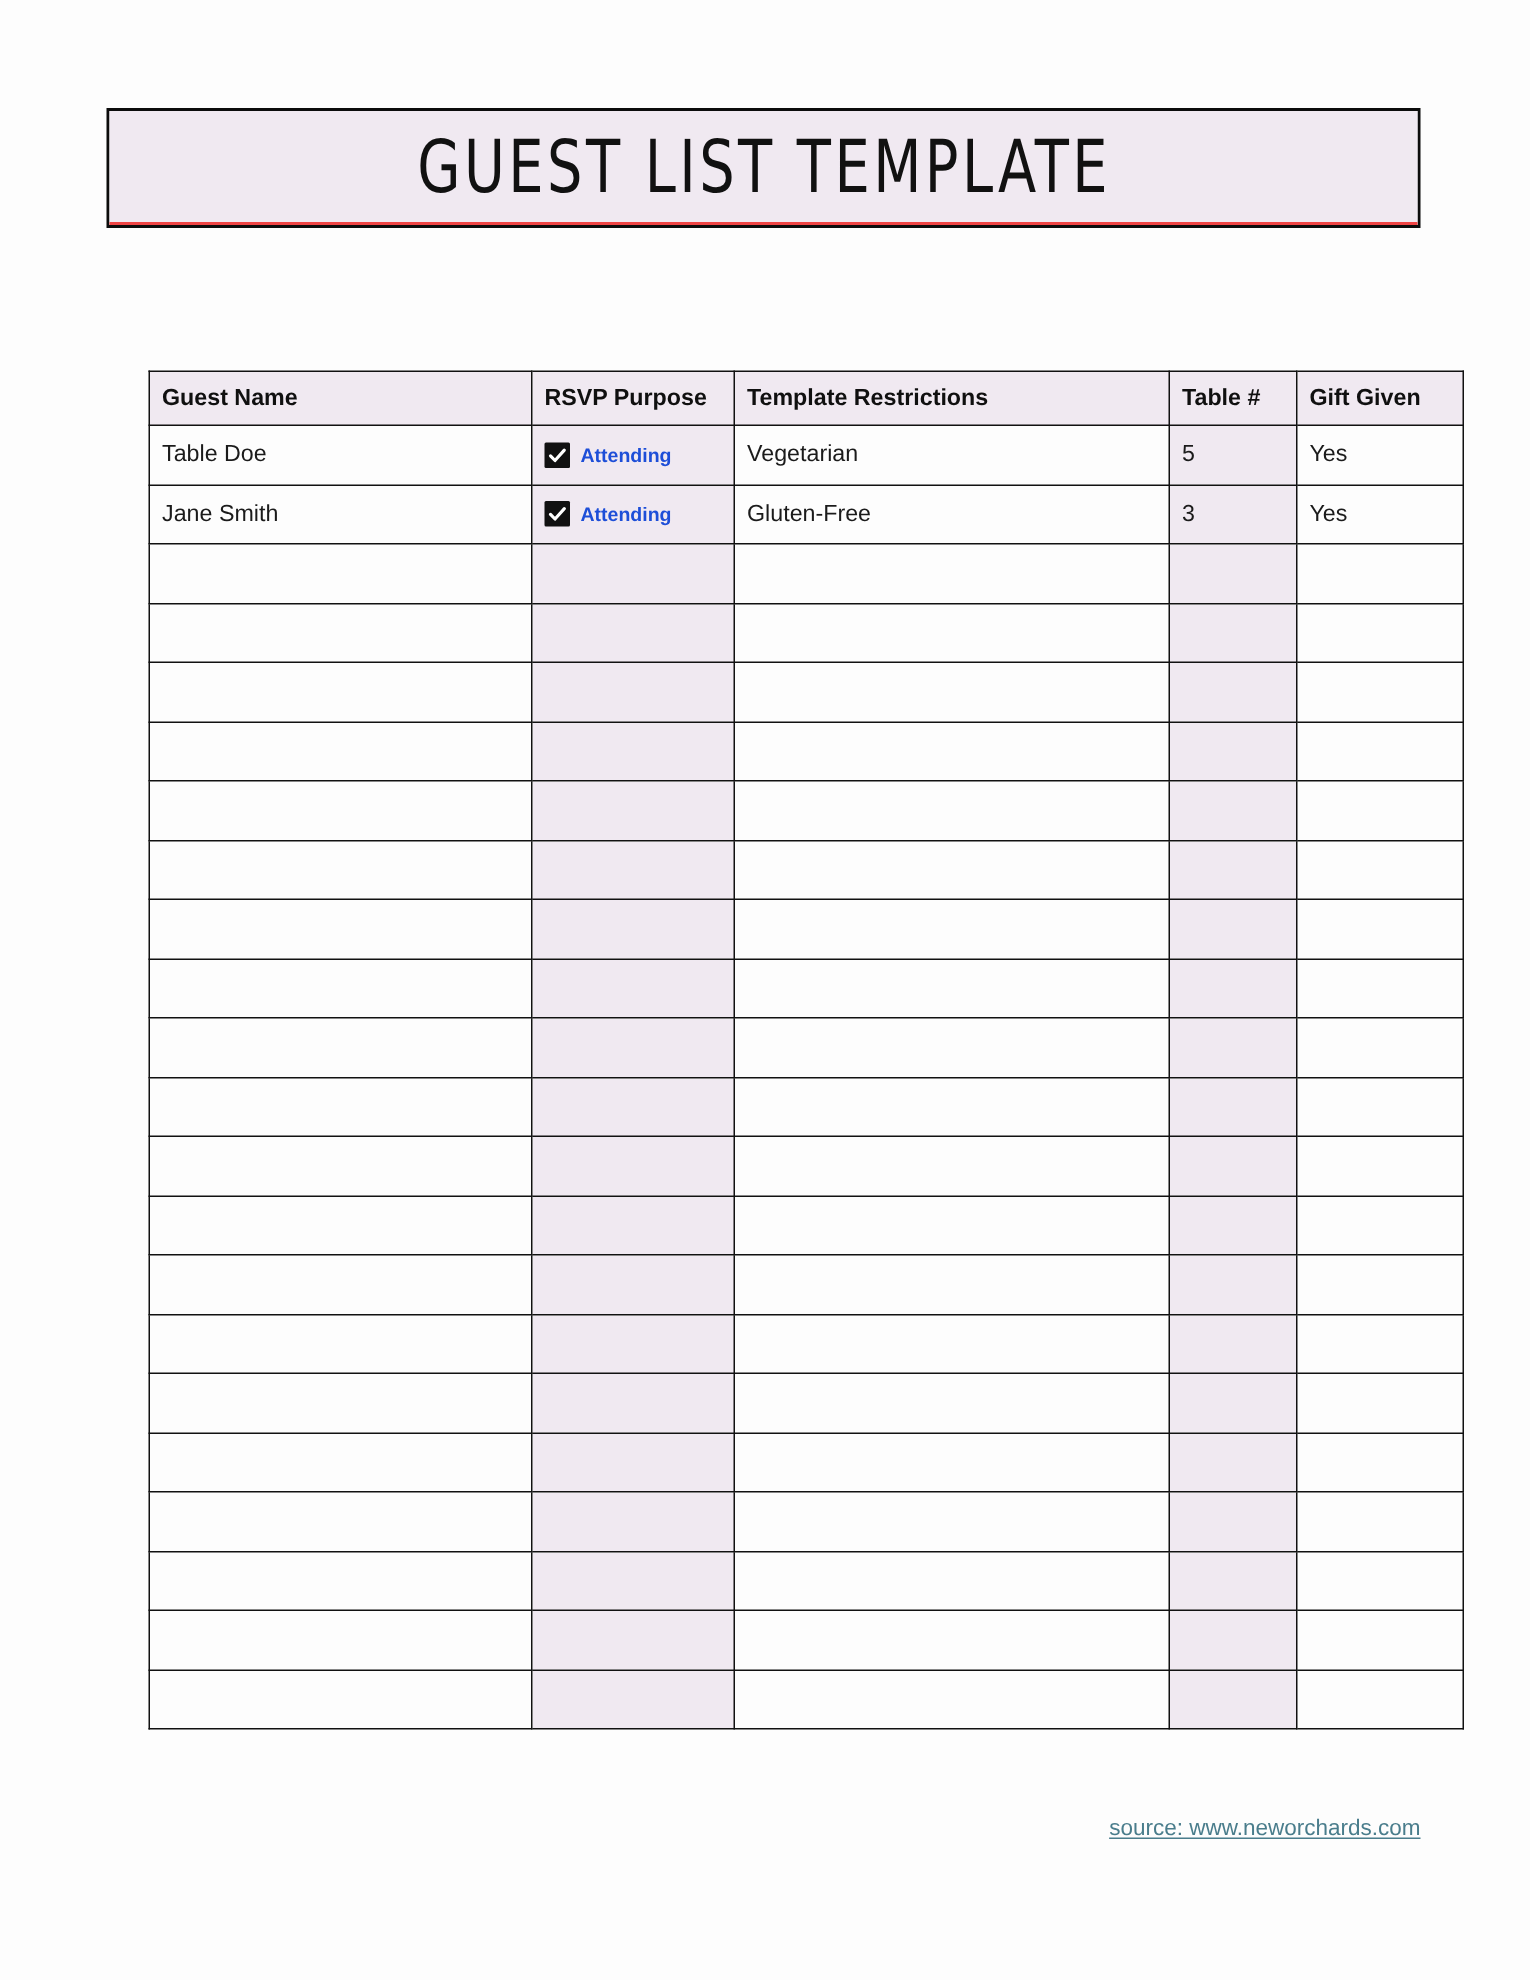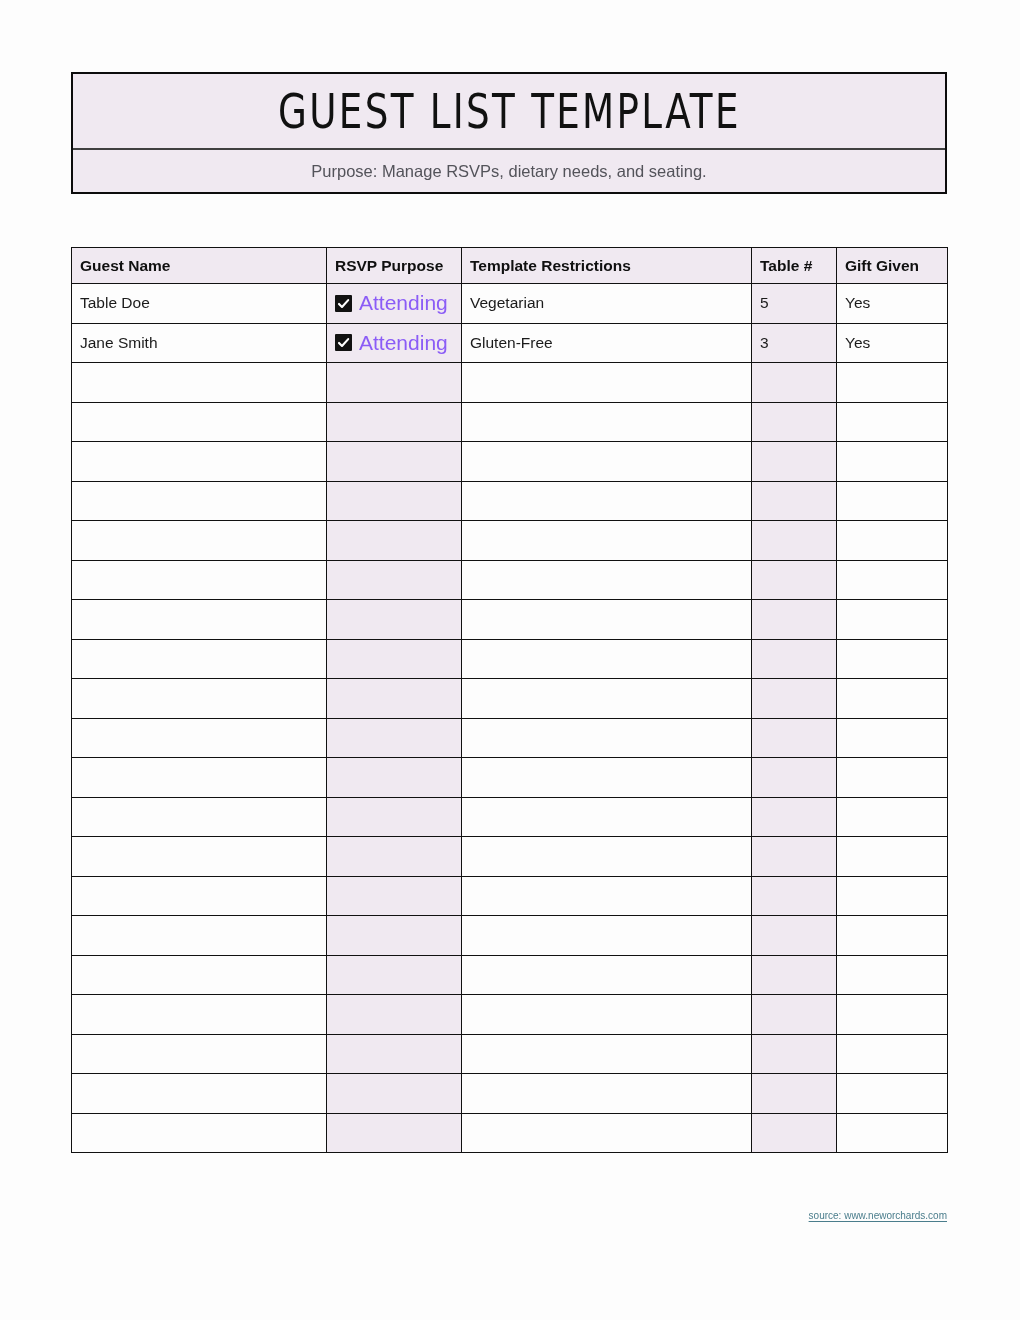--- a/index.html
+++ b/index.html
@@ -35,7 +35,7 @@
   }
   .title-band {
     height: 76px;
-    border-bottom: 2px solid #404040;
+    border-bottom: 2px solid #ef4444;
     display: flex;
     align-items: center;
     justify-content: center;

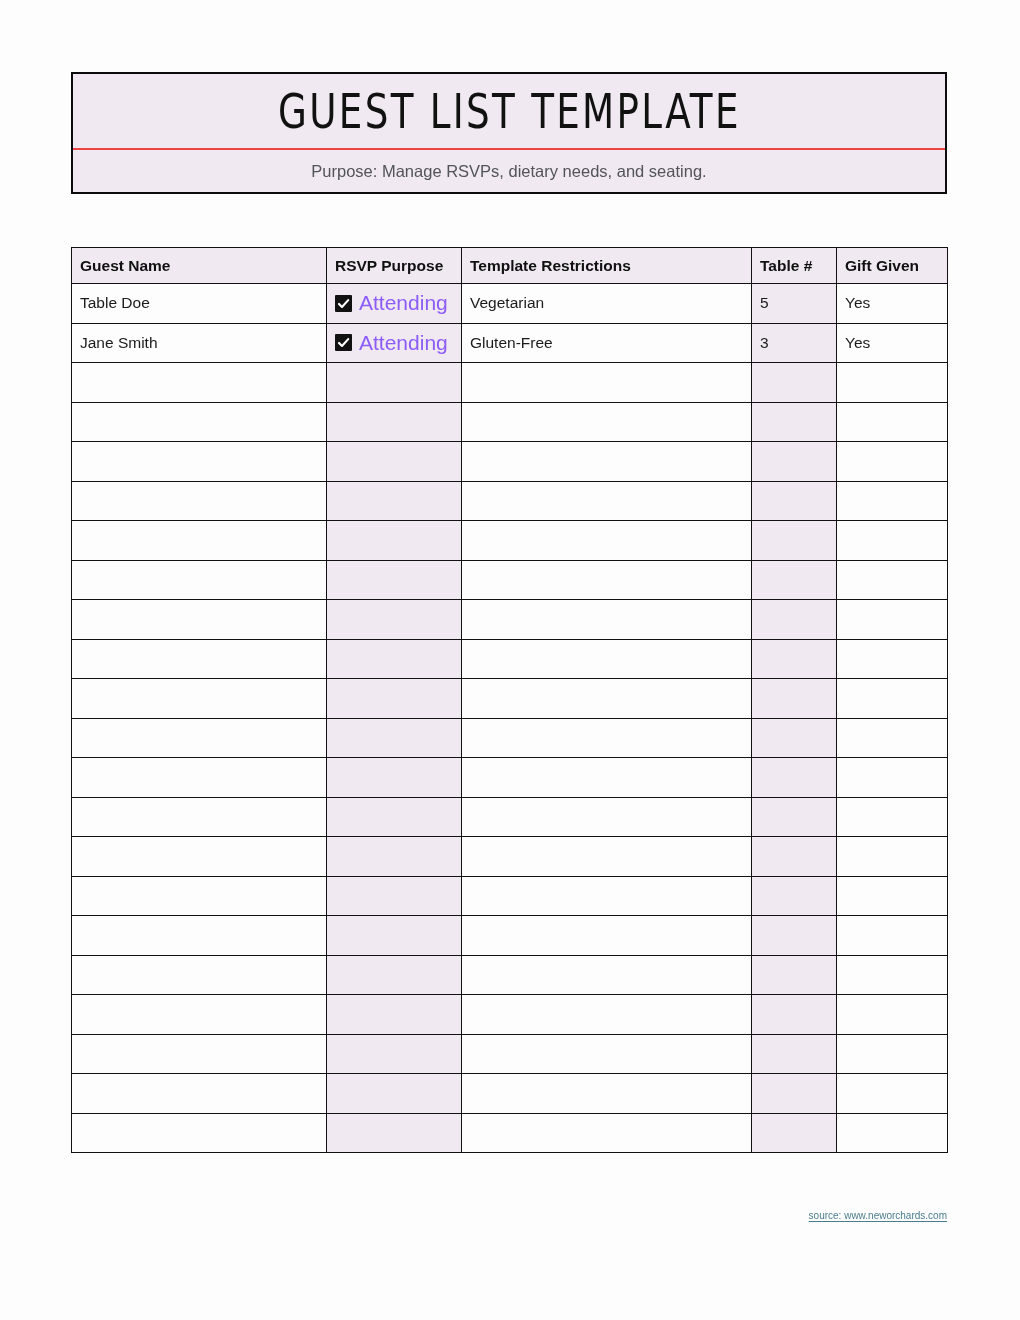--- a/index.html
+++ b/index.html
@@ -167,9 +167,6 @@
   <div class="header-block">
     <div class="title-band">
       <div class="doc-title">Guest List Template</div>
-    </div>
-    <div class="subtitle-band">
-      <div class="doc-subtitle">Purpose: Manage RSVPs, dietary needs, and seating.</div>
     </div>
   </div>
 

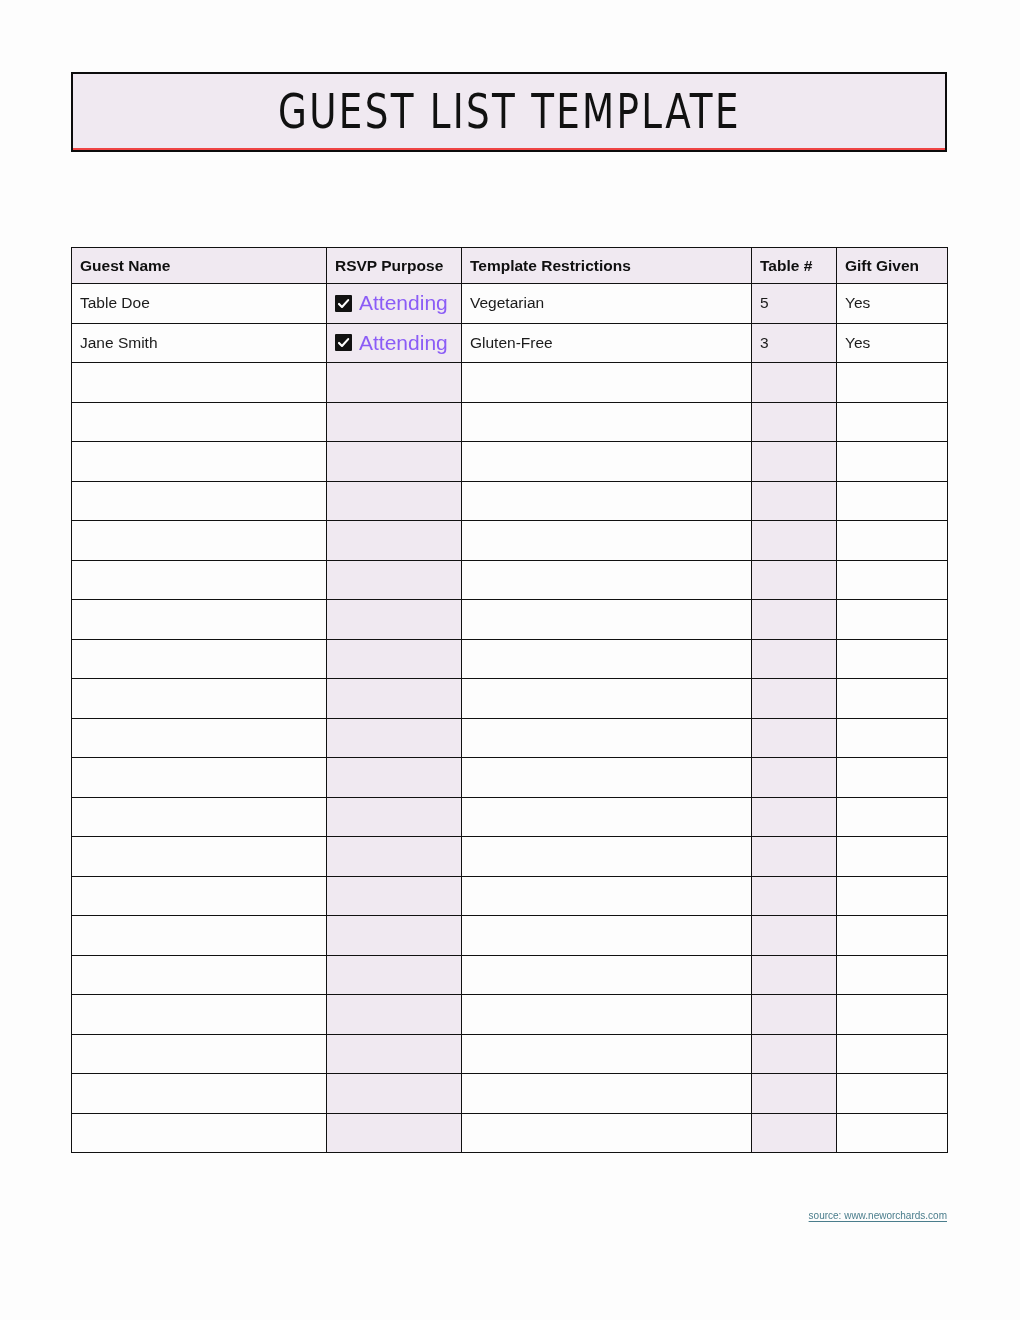--- a/index.html
+++ b/index.html
@@ -81,6 +81,7 @@
     width: 876px;
     table-layout: fixed;
     background: #fdfdfd;
+    margin-left: 28px;
   }
   table.guest-table col.c-name   { width: 255px; }
   table.guest-table col.c-rsvp   { width: 135px; }

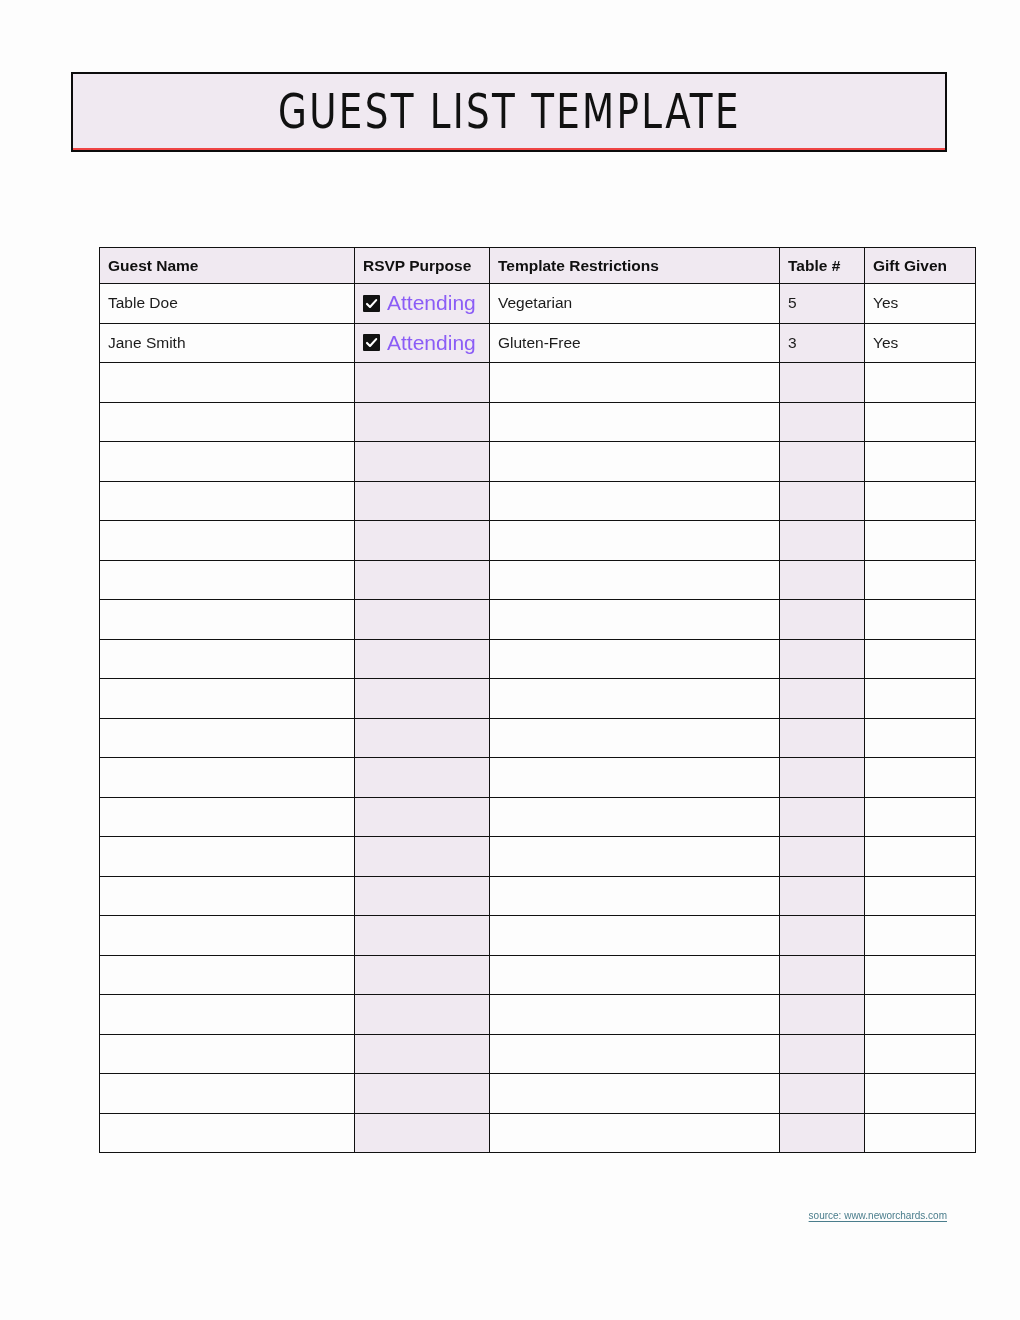--- a/index.html
+++ b/index.html
@@ -144,7 +144,7 @@
     flex: 0 0 auto;
   }
   .x-mark svg { display: block; }
-  .rsvp-label { font-size: 21px; color: #8b5cf6; }
+  .rsvp-label { font-size: 13px; color: #1d4ed8; font-weight: bold; }
 
   
   .footer-src {

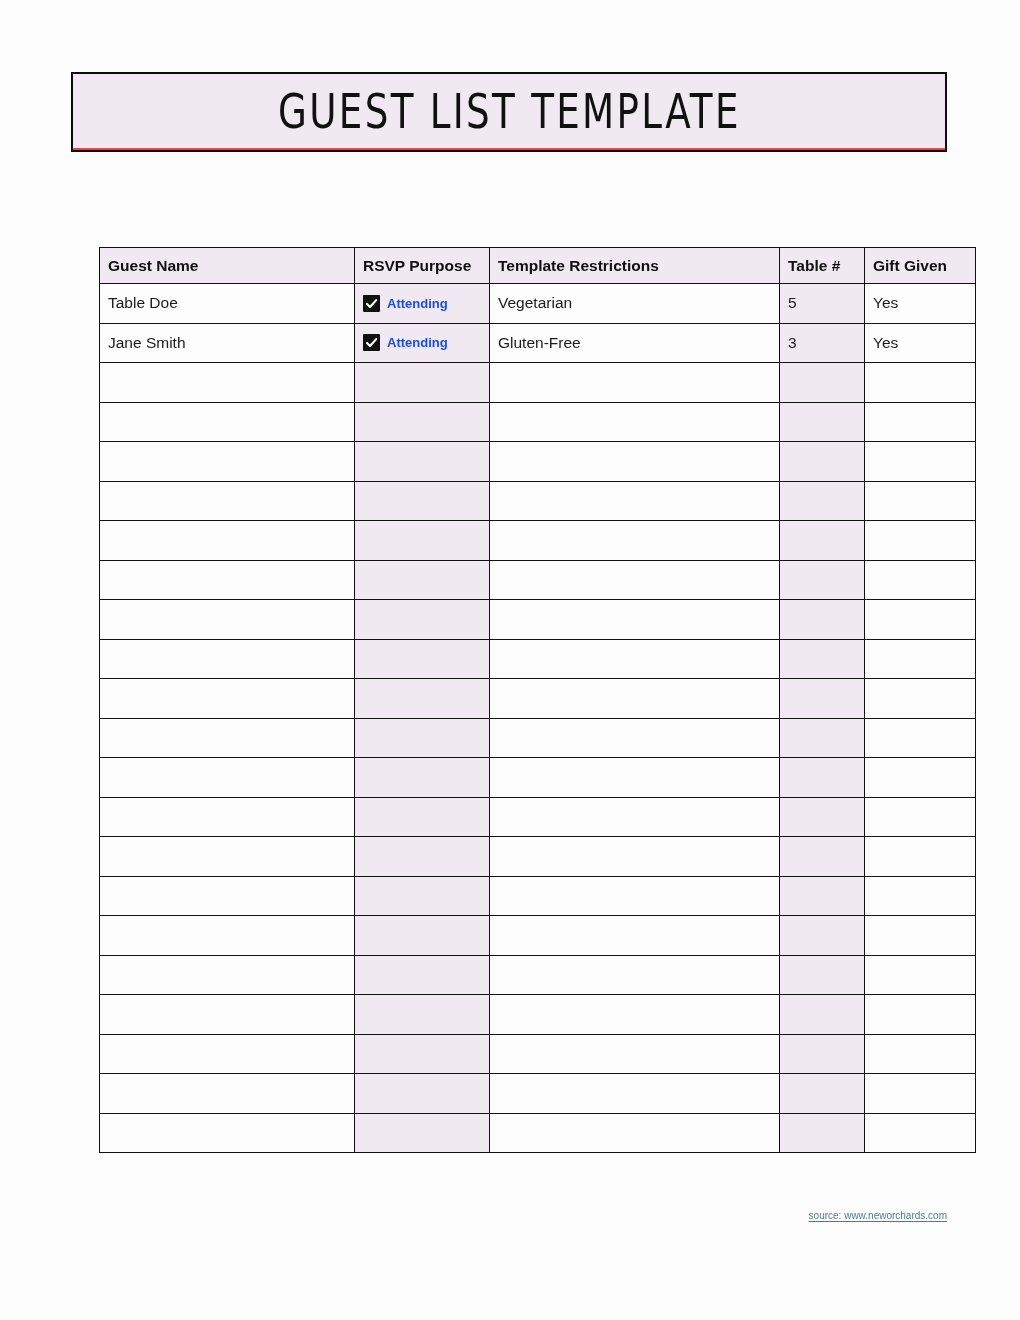--- a/index.html
+++ b/index.html
@@ -151,7 +151,7 @@
     position: absolute;
     right: 73px;
     top: 1210px;
-    font-size: 10px;
+    font-size: 15px;
     color: #4a7d8c;
     text-decoration: underline;
     text-decoration-color: #4a7d8c;

